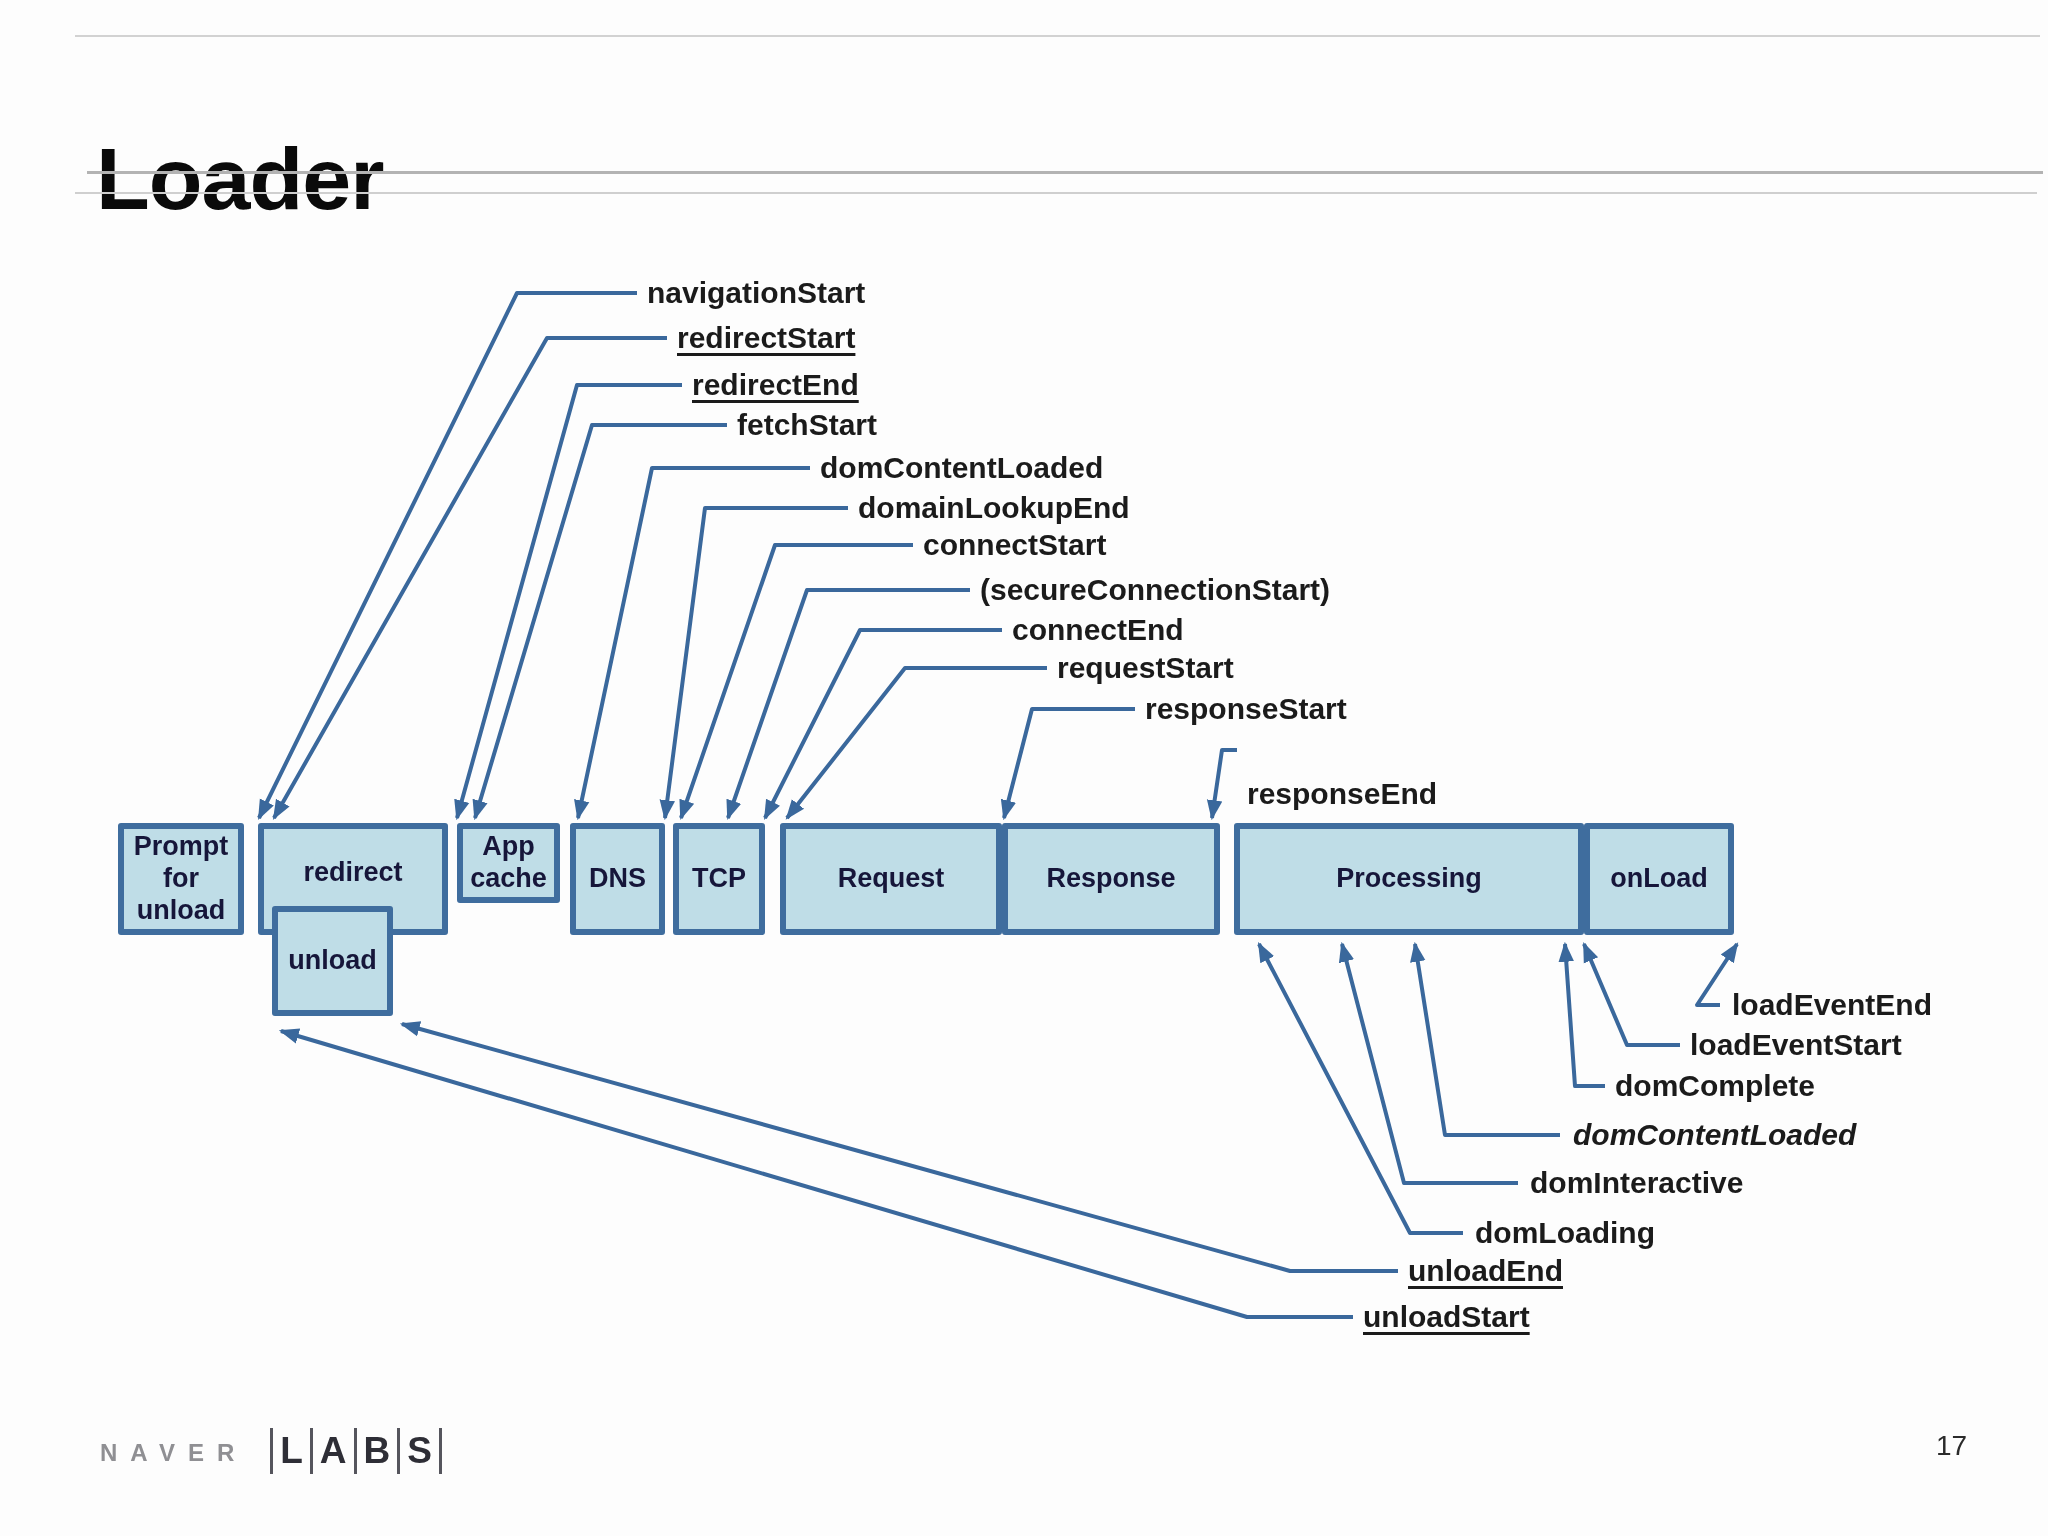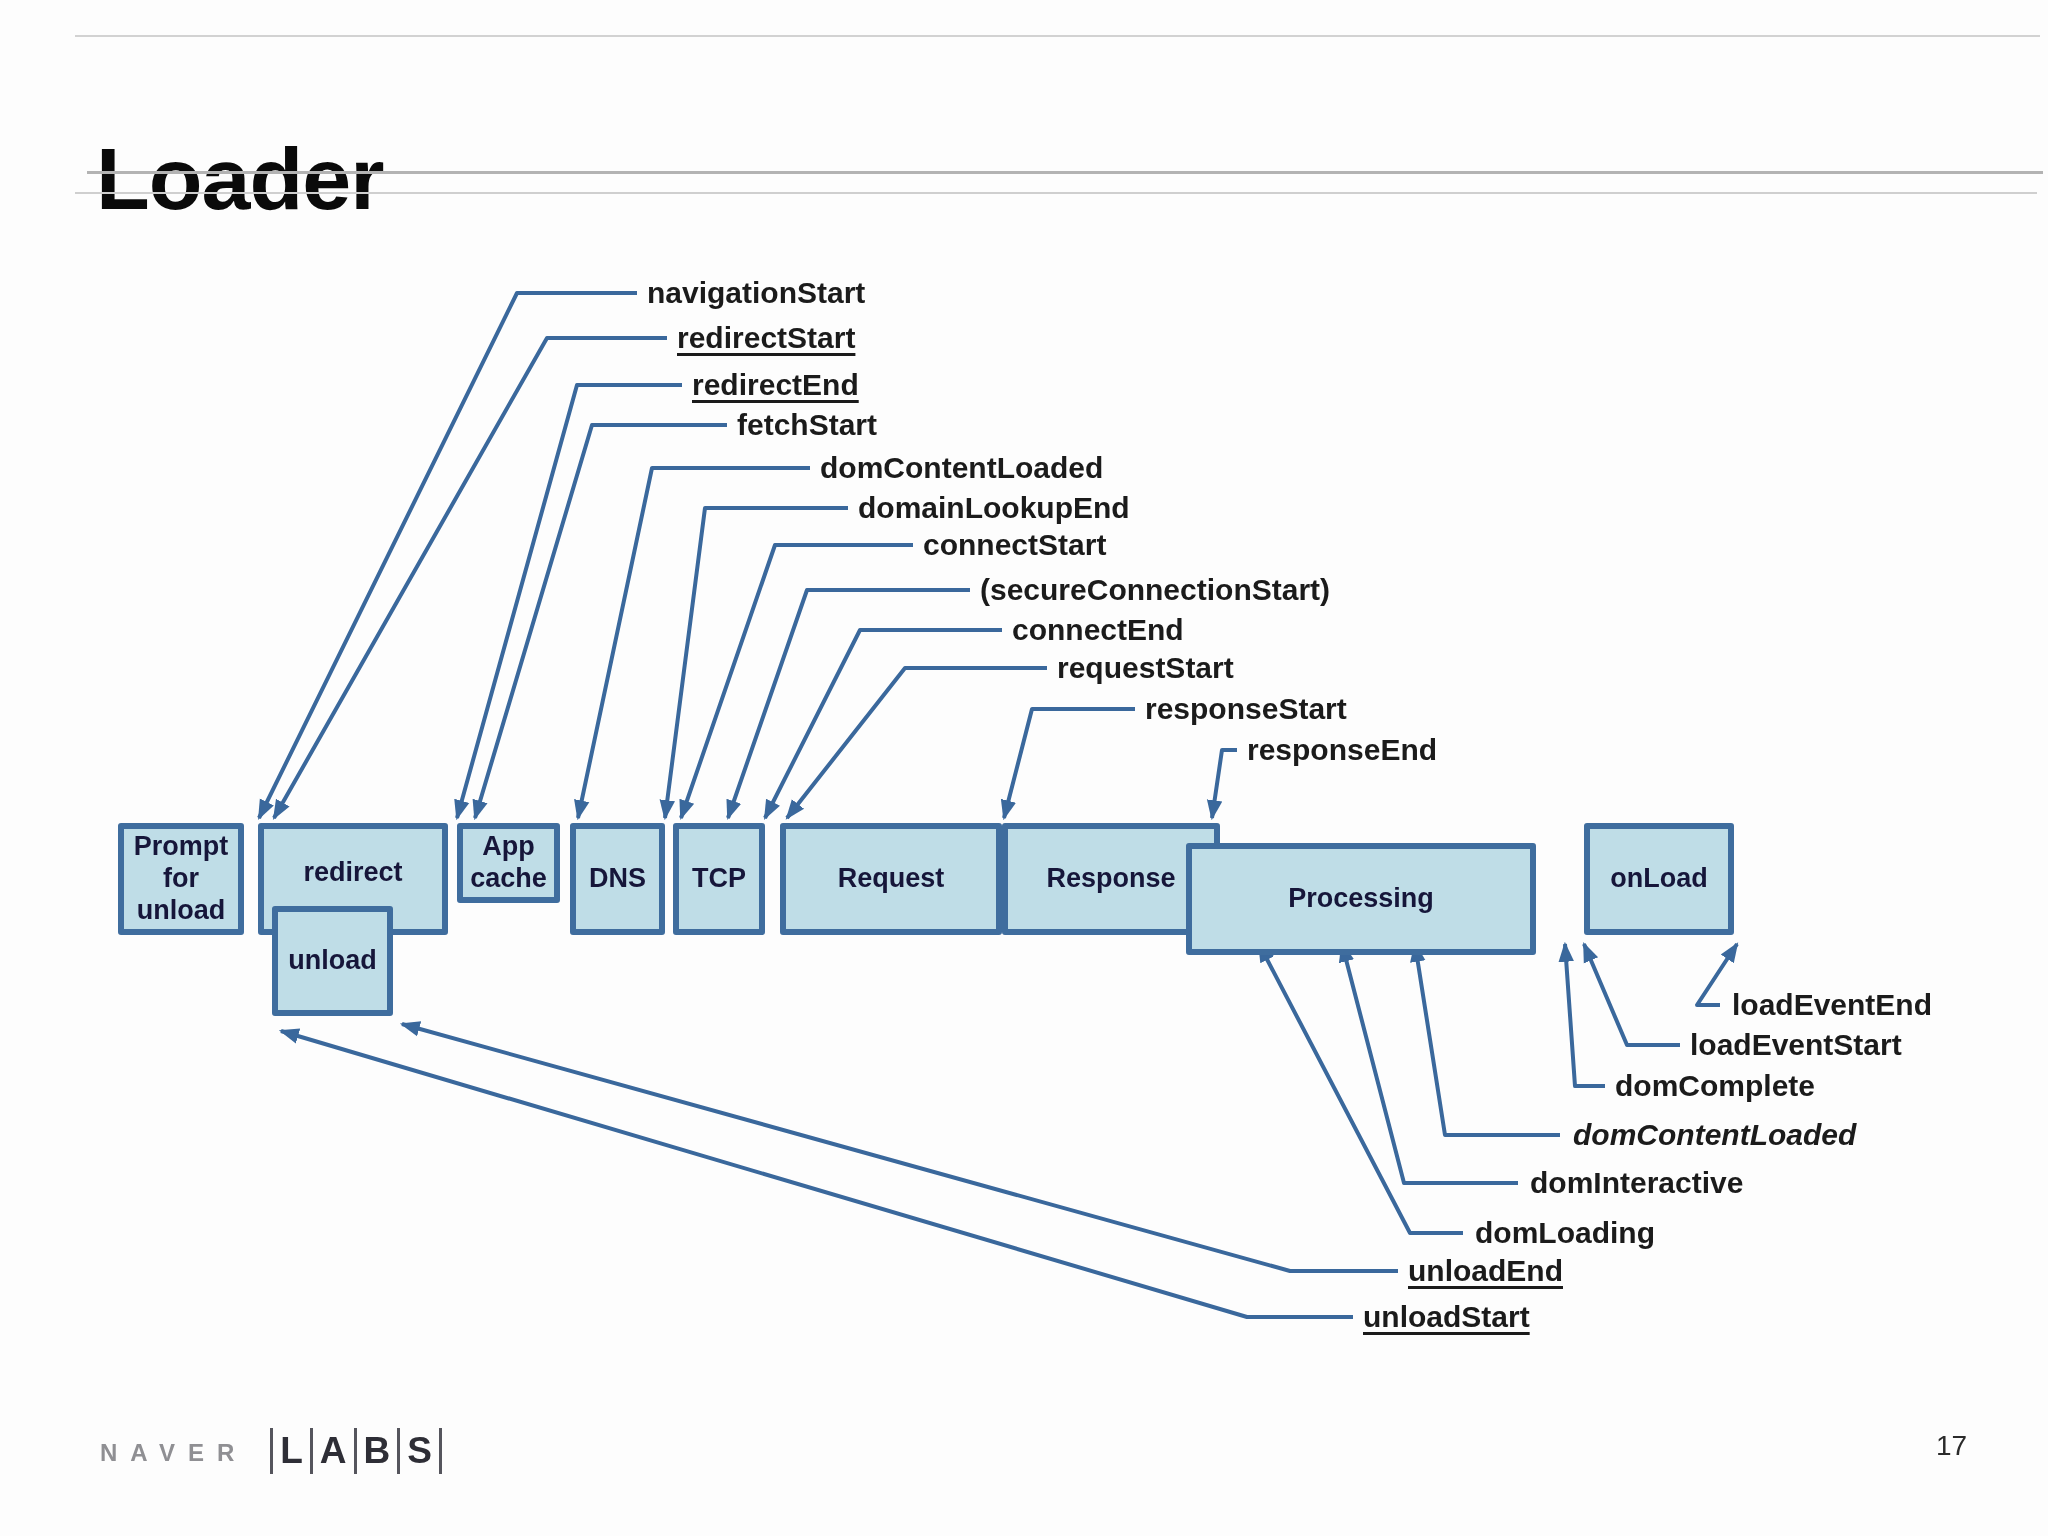--- a/index.html
+++ b/index.html
@@ -129,7 +129,7 @@
   <div class="evt" style="left:1012px;top:630px;">connectEnd</div>
   <div class="evt" style="left:1057px;top:668px;">requestStart</div>
   <div class="evt" style="left:1145px;top:709px;">responseStart</div>
-  <div class="evt" style="left:1247px;top:750px;">responseEnd</div>
+  <div class="evt" style="left:1247px;top:794px;">responseEnd</div>
   <div class="evt" style="left:1732px;top:1005px;text-align:center;">loadEventEnd</div>
   <div class="evt" style="left:1690px;top:1045px;">loadEventStart</div>
   <div class="evt" style="left:1615px;top:1086px;">domComplete</div>

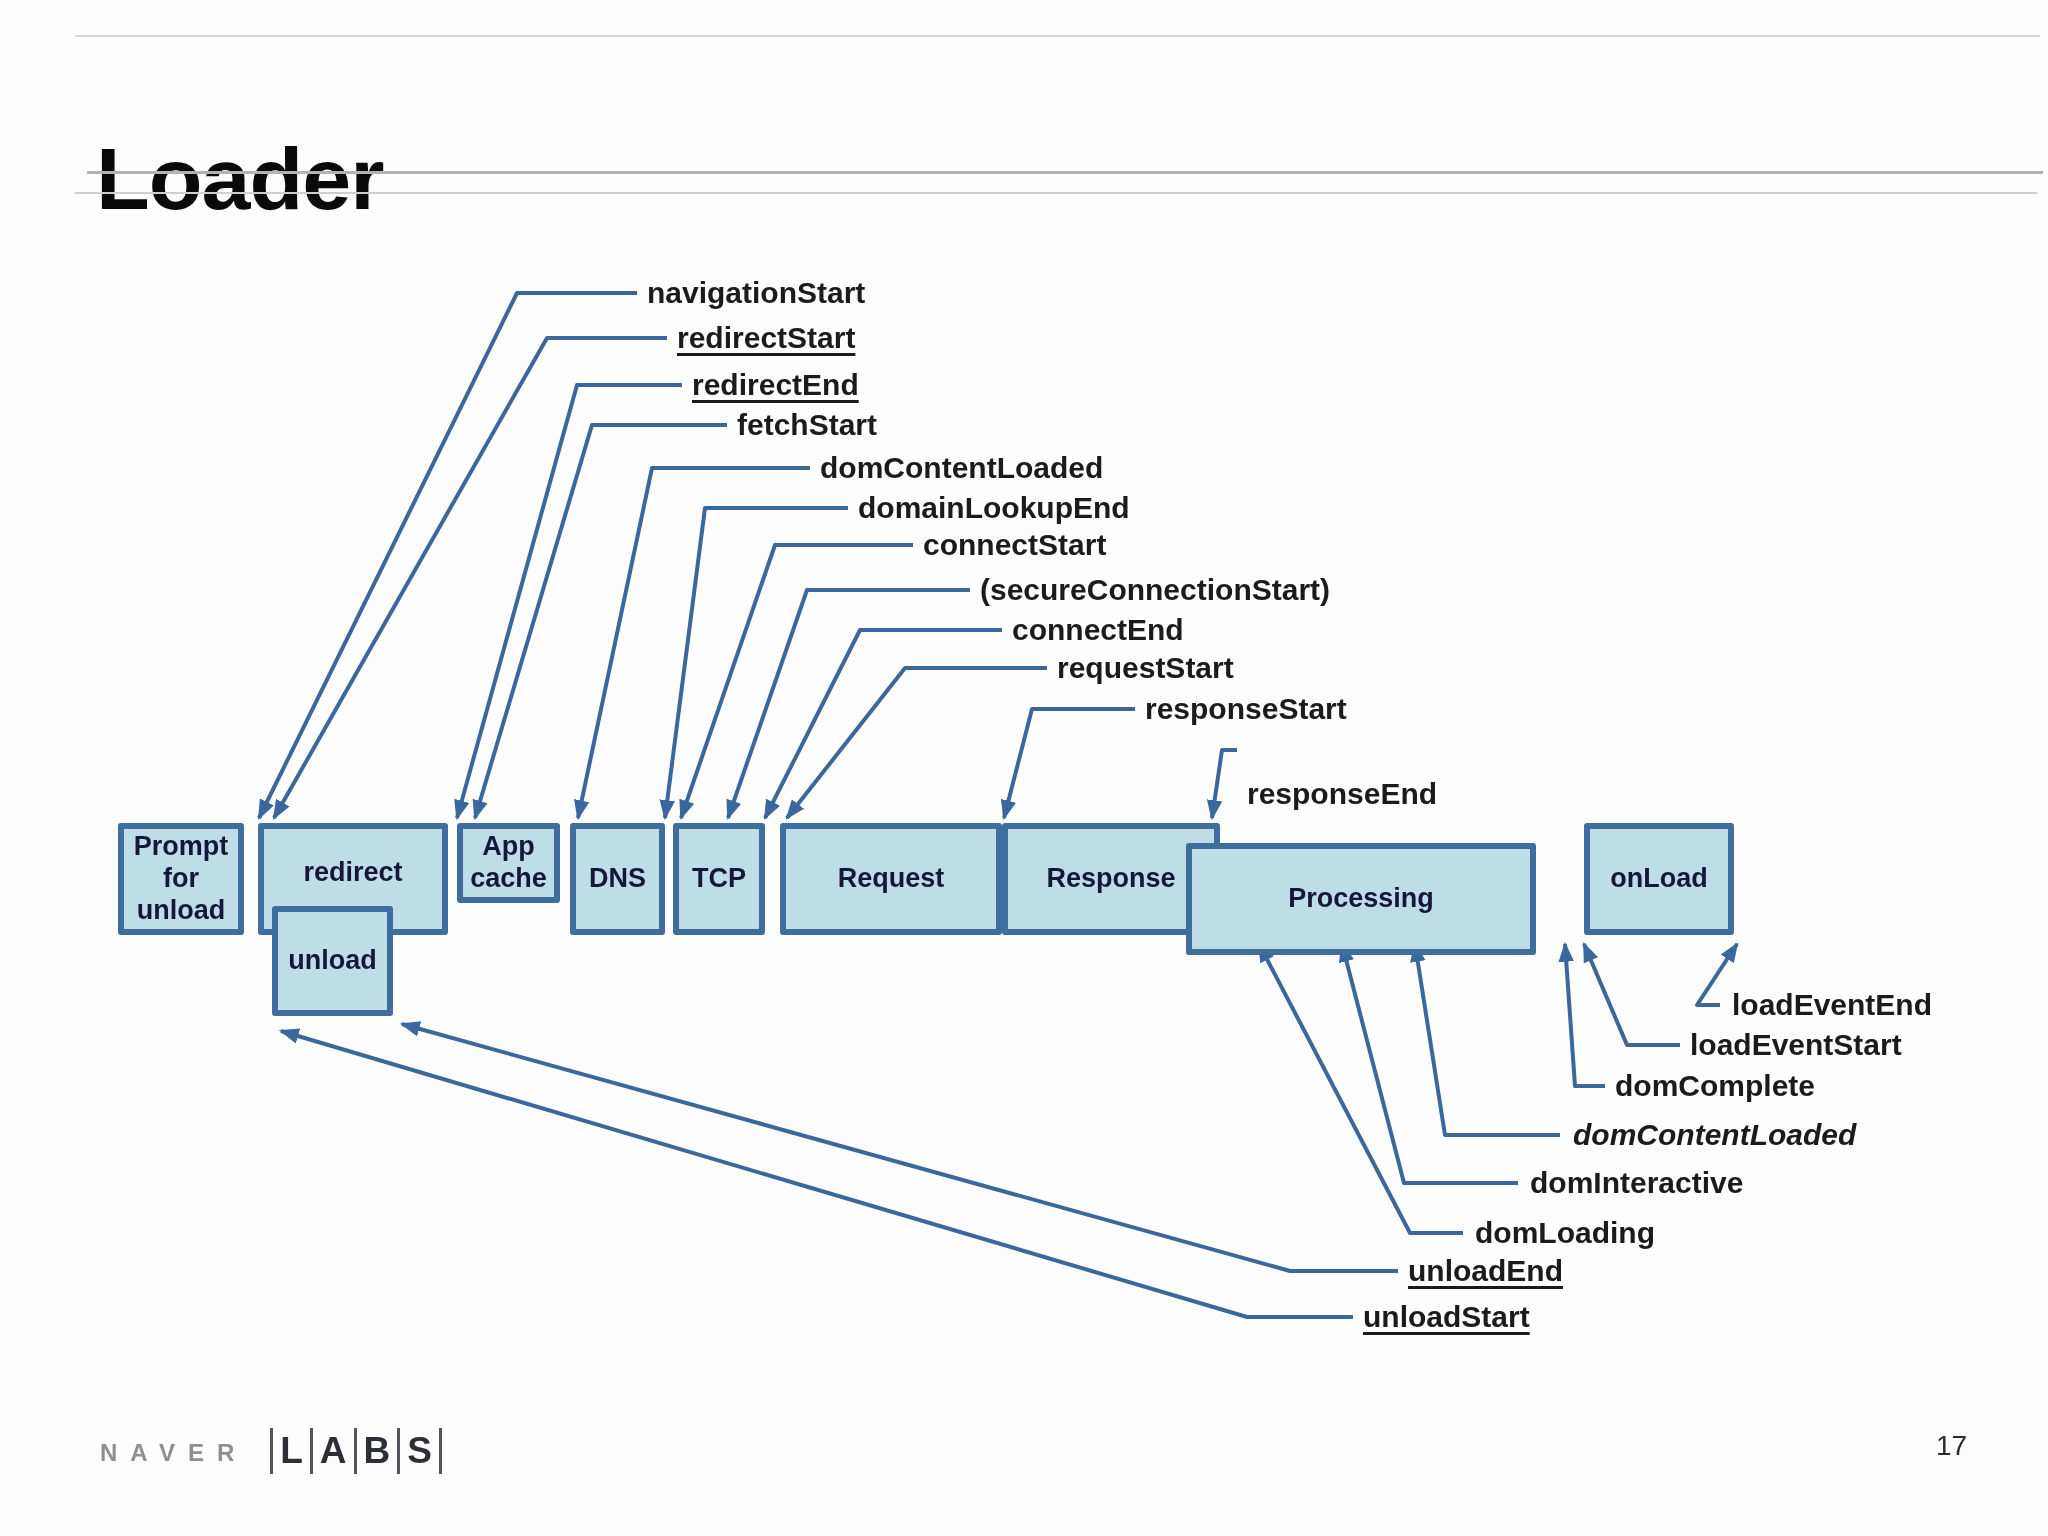--- a/index.html
+++ b/index.html
@@ -31,7 +31,7 @@
   .box-tcp      {left:673px; top:823px; width:92px;  height:112px;}
   .box-request  {left:780px; top:823px; width:222px; height:112px;}
   .box-response {left:1002px;top:823px; width:218px; height:112px;}
-  .box-processing{left:1186px;top:823px;width:350px; height:112px;margin-top:20px;}
+  .box-processing{left:1234px;top:823px;width:350px; height:112px;}
   .box-onload   {left:1584px;top:823px; width:150px; height:112px;}
   .evt{
     position:absolute;z-index:4;transform:translateY(-50%);

